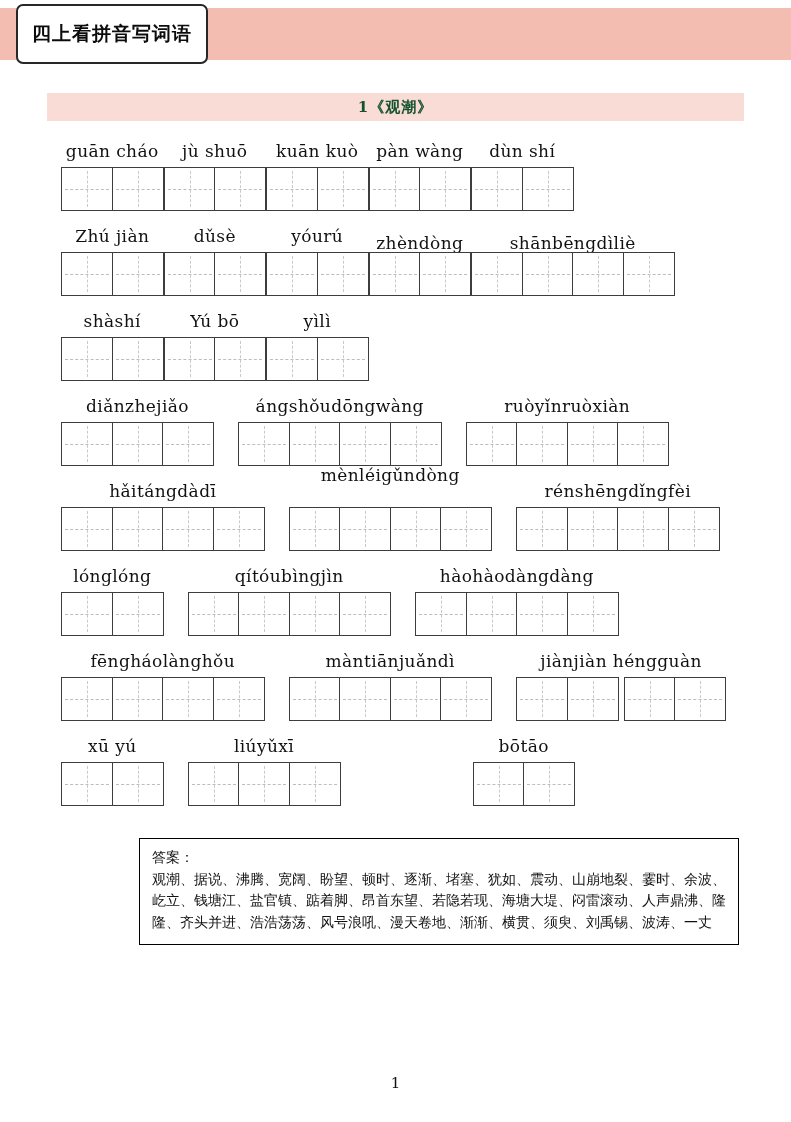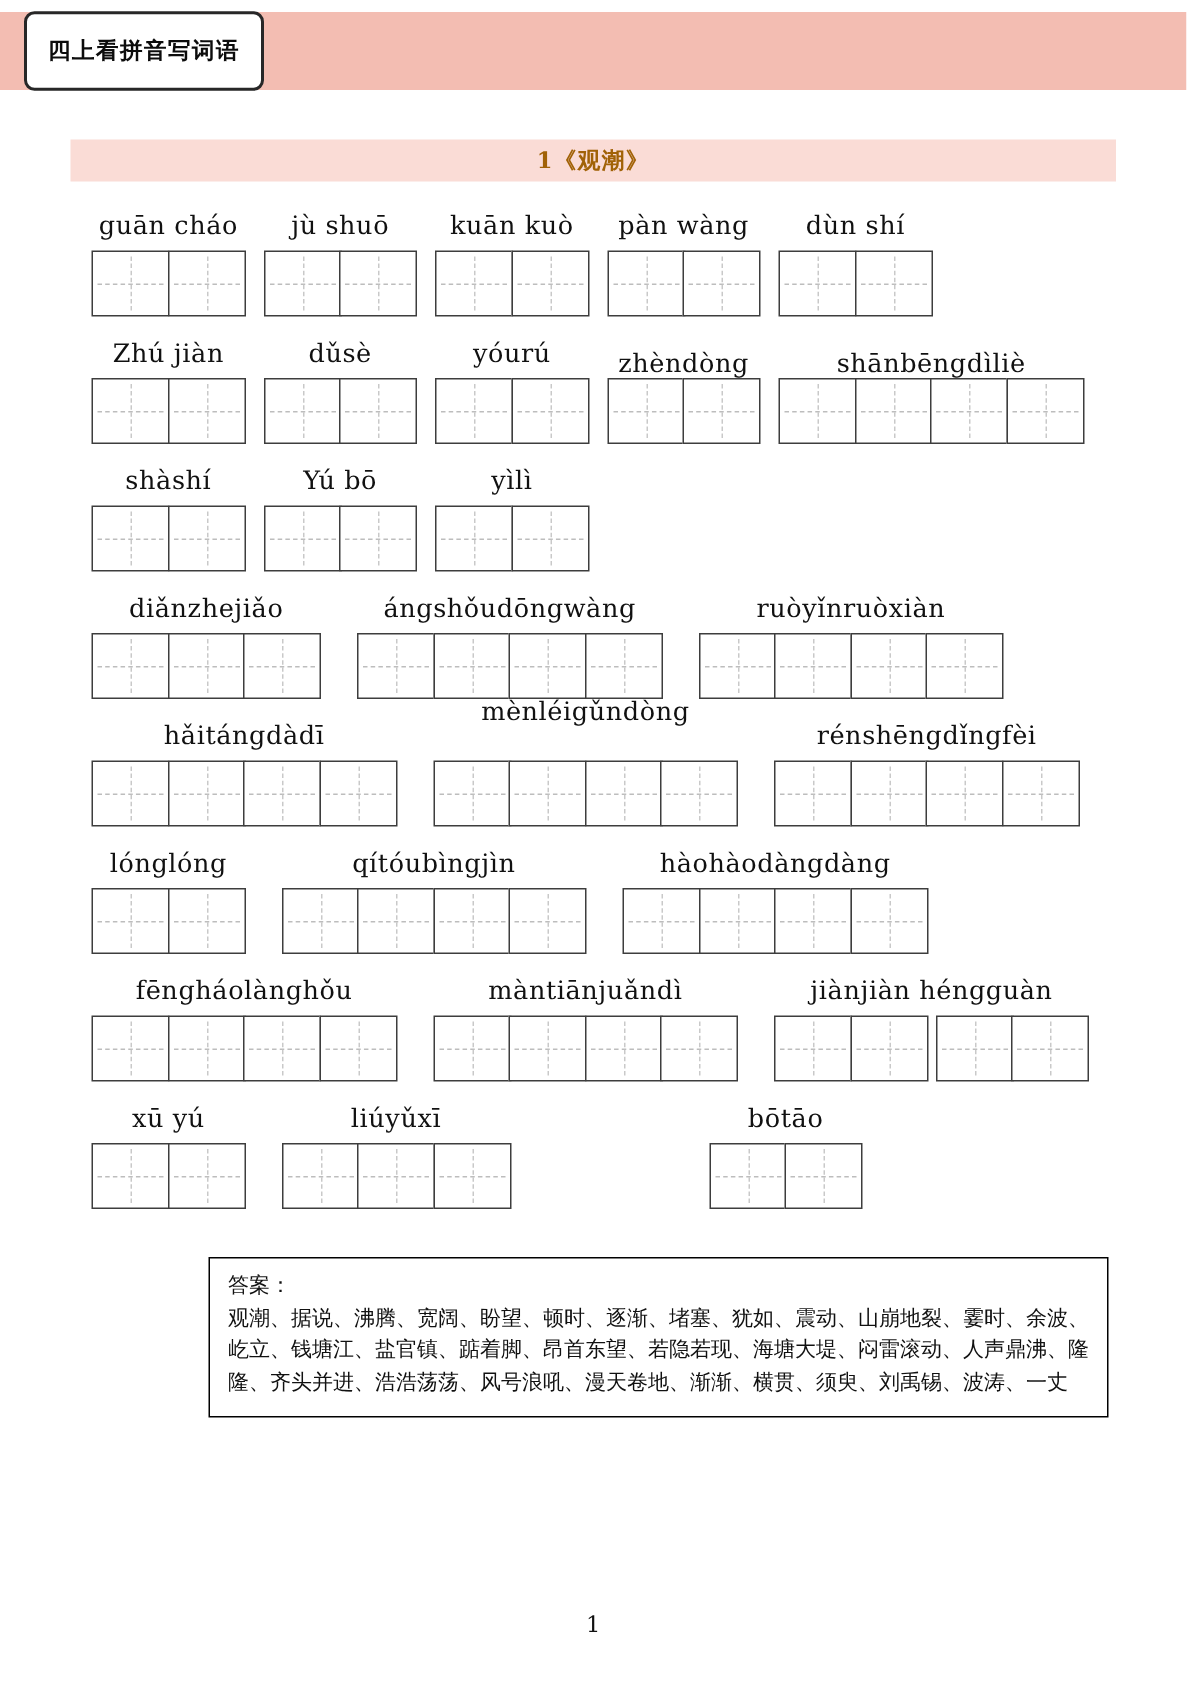--- a/index.html
+++ b/index.html
@@ -29,7 +29,7 @@
     padding: 15px 14px;
     font-family: "DejaVu Sans", "Liberation Sans", sans-serif;
     font-weight: bold;
-    font-size: 15px;
+    font-size: 19px;
     letter-spacing: 1px;
     color: #0c0c0c;
   }

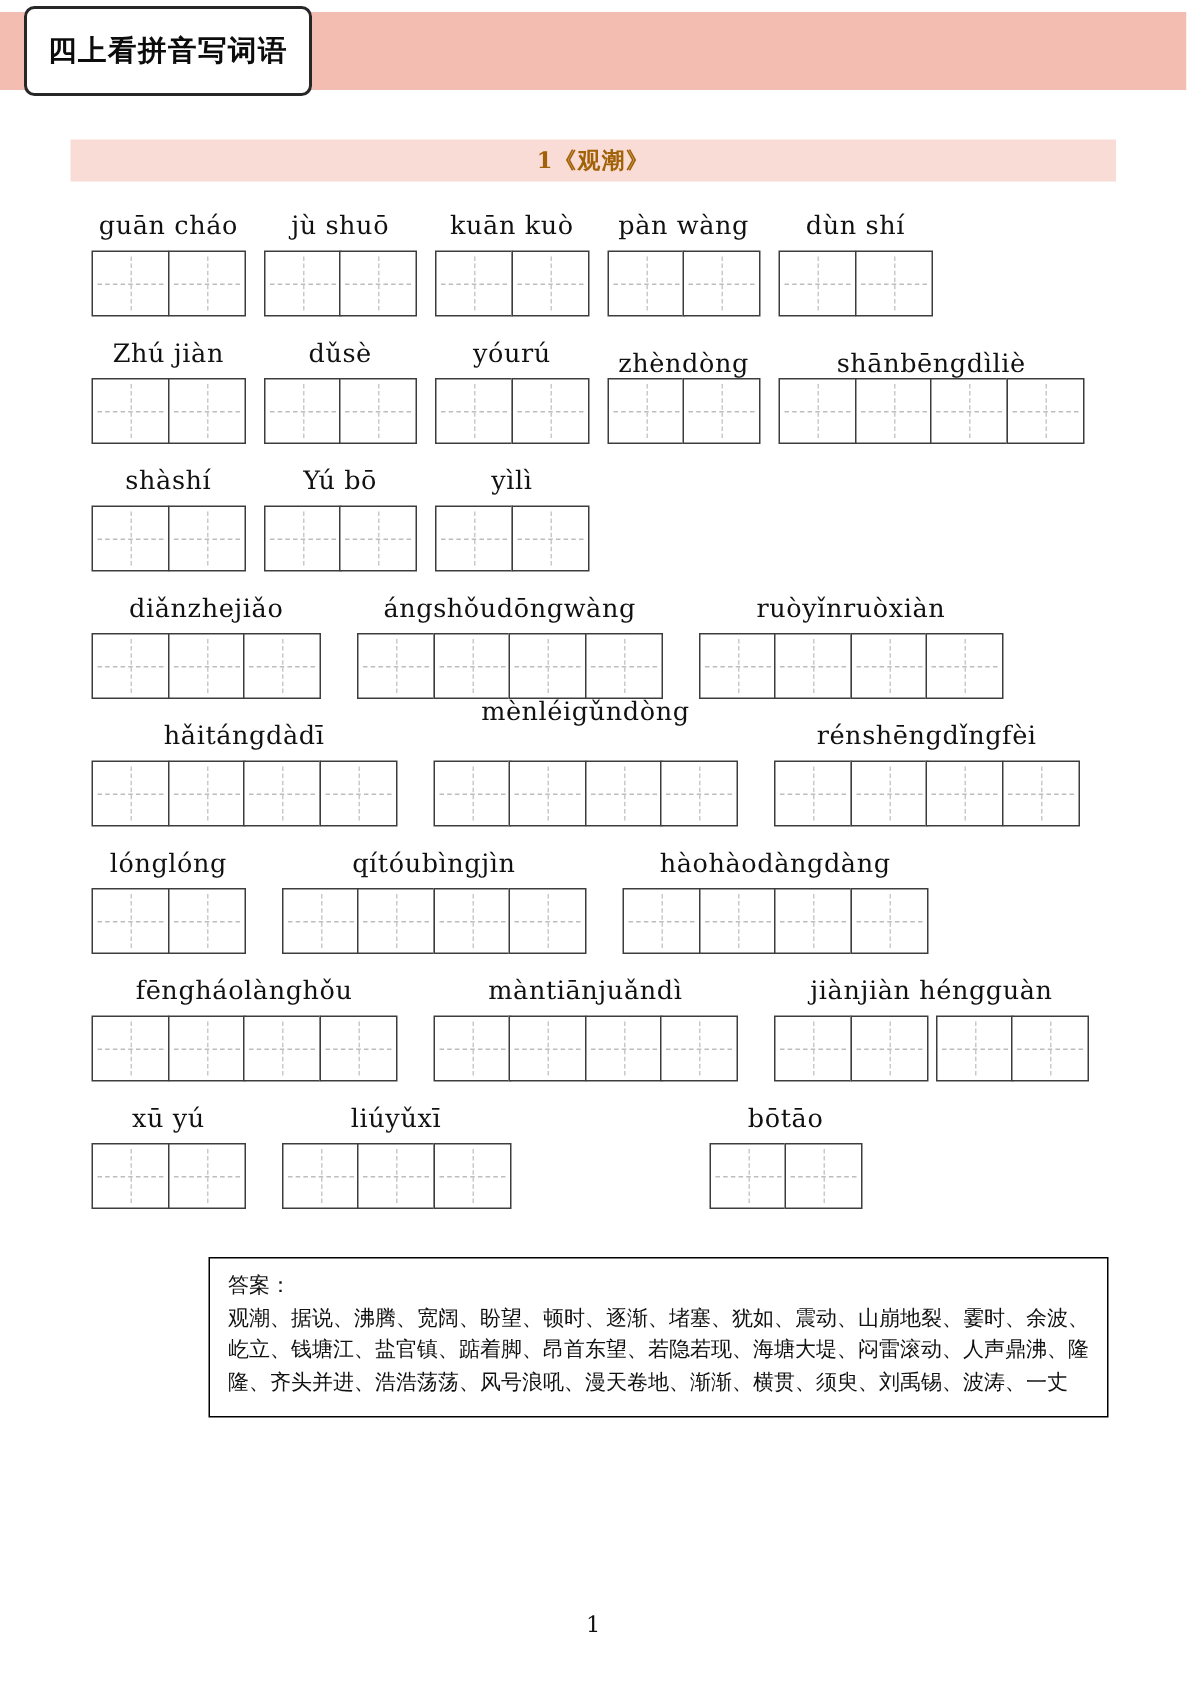--- a/index.html
+++ b/index.html
@@ -45,7 +45,7 @@
     justify-content: center;
   }
   .title-text {
-    color: #a16207;
+    color: #14532d;
     font-weight: bold;
     font-size: 15px;
     letter-spacing: 1px;

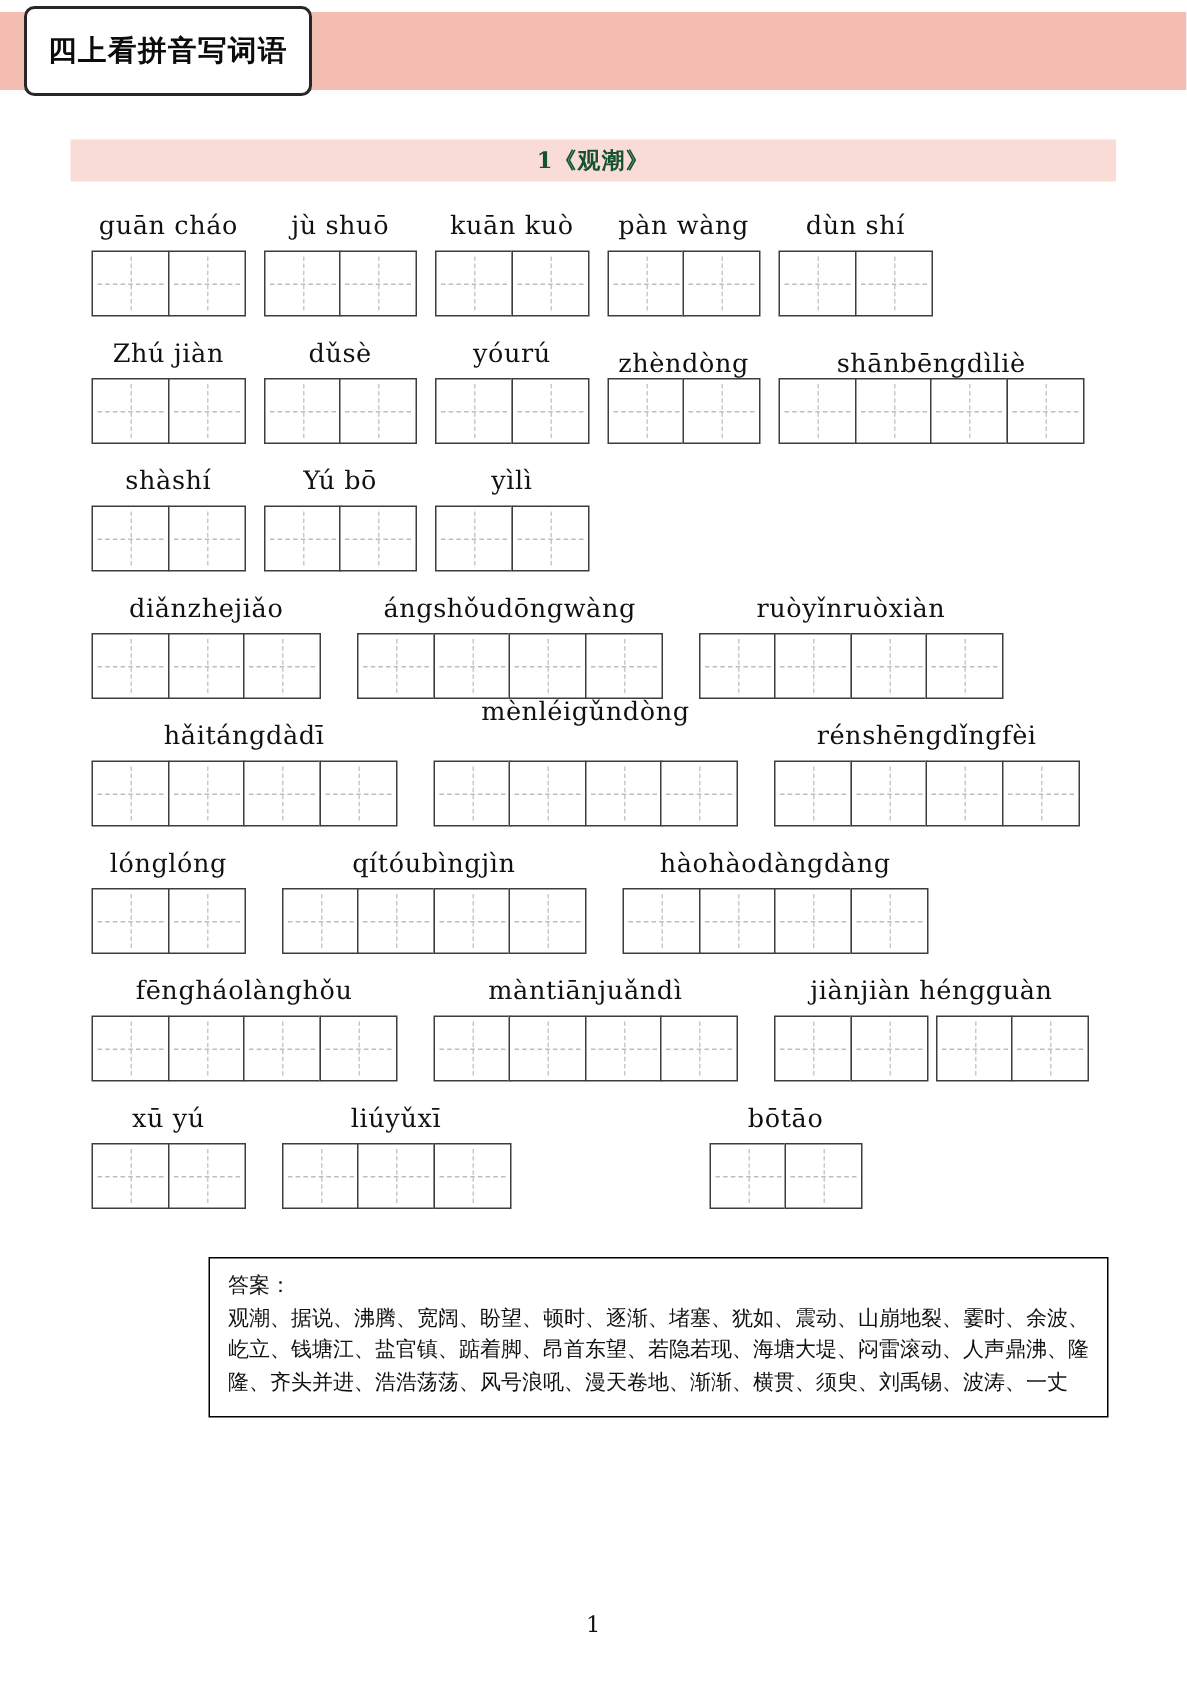--- a/index.html
+++ b/index.html
@@ -56,7 +56,7 @@
   .word-row {
     display: flex;
     align-items: flex-end;
-    gap: 12px;
+    gap: 0;
     margin-bottom: 11px;
   }
   .row-4, .row-5, .row-6, .row-7, .row-8 { gap: 24px; }

